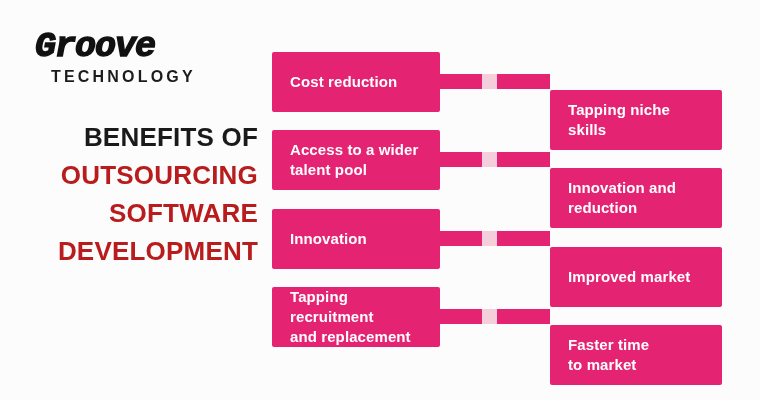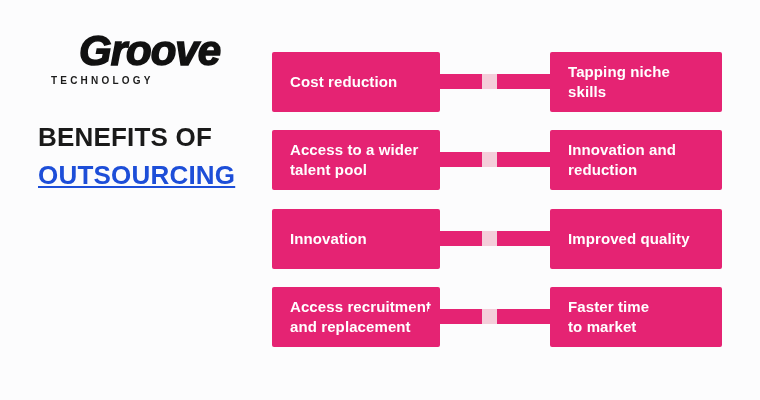--- a/index.html
+++ b/index.html
@@ -19,13 +19,12 @@
   
   .logo { position: absolute; left: 35px; top: 30px; width: 130px; color: #111111; }
   .logo-brand {
-    font-family: Liberation Sans, sans-serif;
+    font-family: Liberation Mono, monospace;
     font-style: italic;
     font-weight: 900;
-    font-size: 42px;
+    font-size: 35px;
     letter-spacing: -1px;
     line-height: 1;
-    margin-left: 44px;
     -webkit-text-stroke: 1.5px #111111;
   }
   .logo-sub {

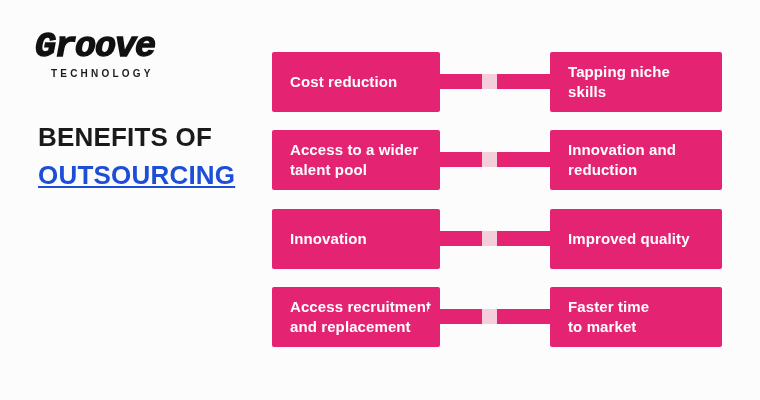--- a/index.html
+++ b/index.html
@@ -28,7 +28,7 @@
     -webkit-text-stroke: 1.5px #111111;
   }
   .logo-sub {
-    font-size: 10px;
+    font-size: 16px;
     font-weight: 600;
     letter-spacing: 3.2px;
     margin-top: 3px;

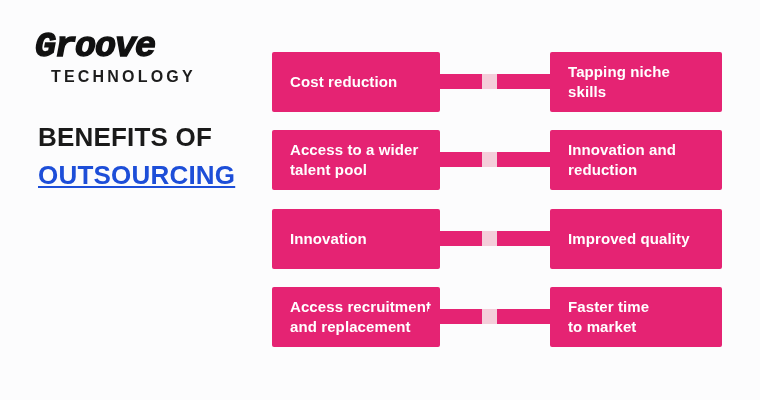--- a/index.html
+++ b/index.html
@@ -67,7 +67,7 @@
     padding-right: 8px;
   }
   .box-left { left: 12px; width: 168px; }
-  .box-right { left: 290px; width: 172px; }
+  .box-right { left: 290px; width: 172px; margin-top: 38px; }
   .benefit-label {
     color: #ffffff;
     font-size: 15px;

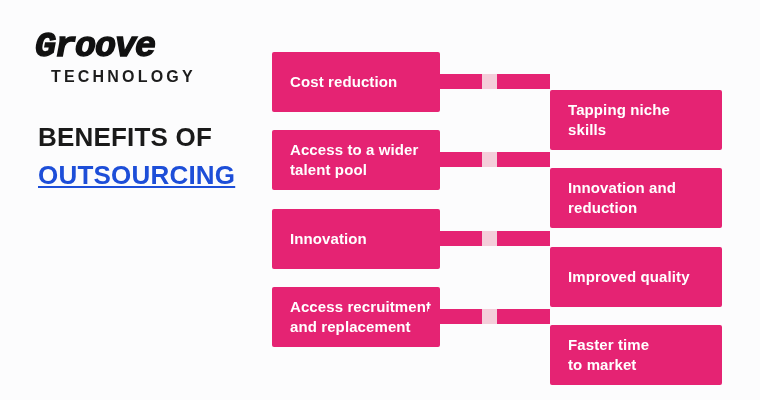--- a/index.html
+++ b/index.html
@@ -37,7 +37,7 @@
   }
 
   
-  .title { position: absolute; left: 38px; top: 118px; width: 220px; }
+  .title { position: absolute; left: 38px; top: 118px; width: 220px; text-align: right; }
   .title-line {
     font-size: 26px;
     font-weight: 800;

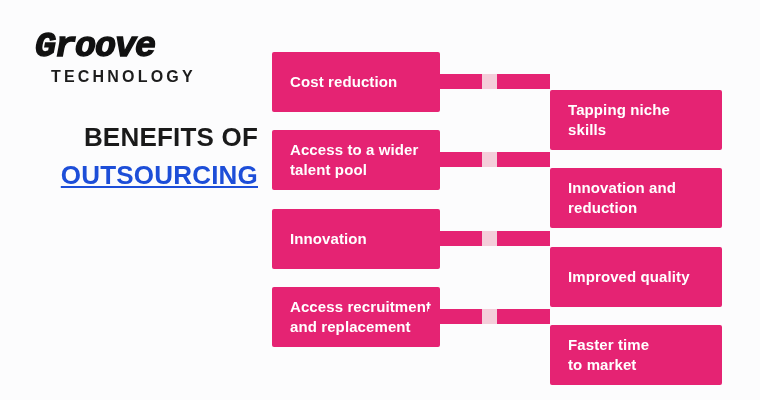--- a/index.html
+++ b/index.html
@@ -46,7 +46,7 @@
     white-space: nowrap;
   }
   .title-line.black { color: #1a1a1a; }
-  .title-line.pink { color: #1d4ed8; text-decoration: underline; }
+  .title-line.pink { color: #b91c1c; }
 
   
   .row { position: absolute; left: 260px; height: 60px; }

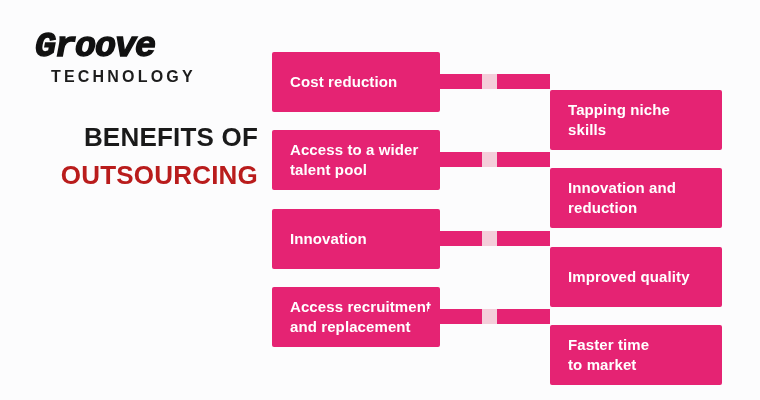--- a/index.html
+++ b/index.html
@@ -107,6 +107,7 @@
   <div class="title">
     <div class="title-line black">BENEFITS OF</div>
     <div class="title-line pink">OUTSOURCING</div>
+    <div class="title-line pink">SOFTWARE</div>
   </div>
 
   <div class="row row-1">

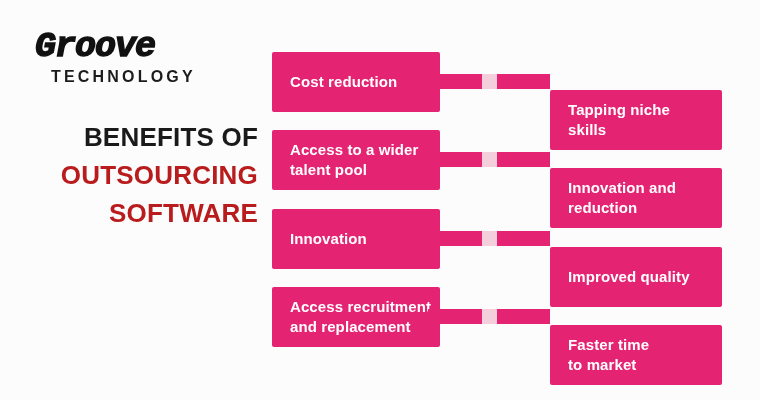--- a/index.html
+++ b/index.html
@@ -108,6 +108,7 @@
     <div class="title-line black">BENEFITS OF</div>
     <div class="title-line pink">OUTSOURCING</div>
     <div class="title-line pink">SOFTWARE</div>
+    <div class="title-line pink">DEVELOPMENT</div>
   </div>
 
   <div class="row row-1">

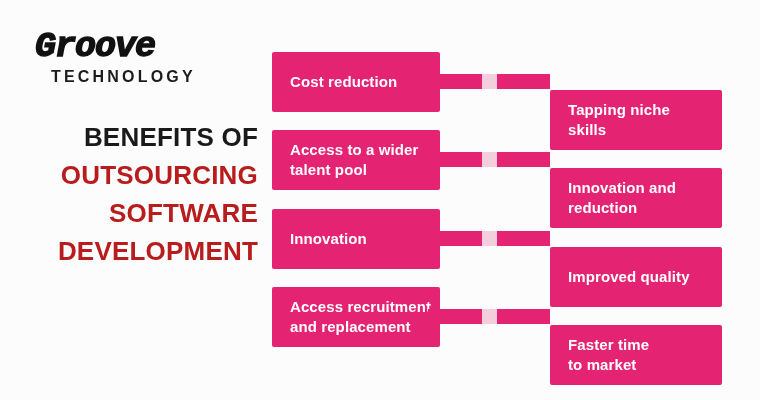--- a/index.html
+++ b/index.html
@@ -146,7 +146,7 @@
       <div class="connector-segment"></div>
     </div>
     <div class="benefit-box box-right">
-      <span class="benefit-label">Improved quality</span>
+      <span class="benefit-label">Improved market</span>
     </div>
   </div>
 

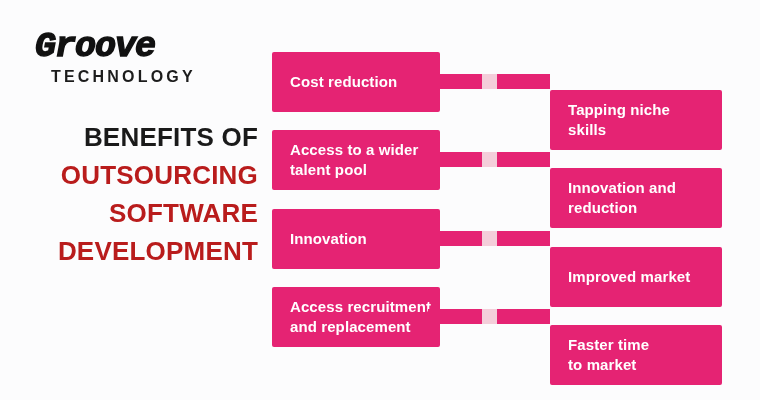--- a/index.html
+++ b/index.html
@@ -152,7 +152,7 @@
 
   <div class="row row-4">
     <div class="benefit-box box-left">
-      <span class="benefit-label">Access recruitment
+      <span class="benefit-label">Tapping recruitment
 and replacement</span>
     </div>
     <div class="connector">

